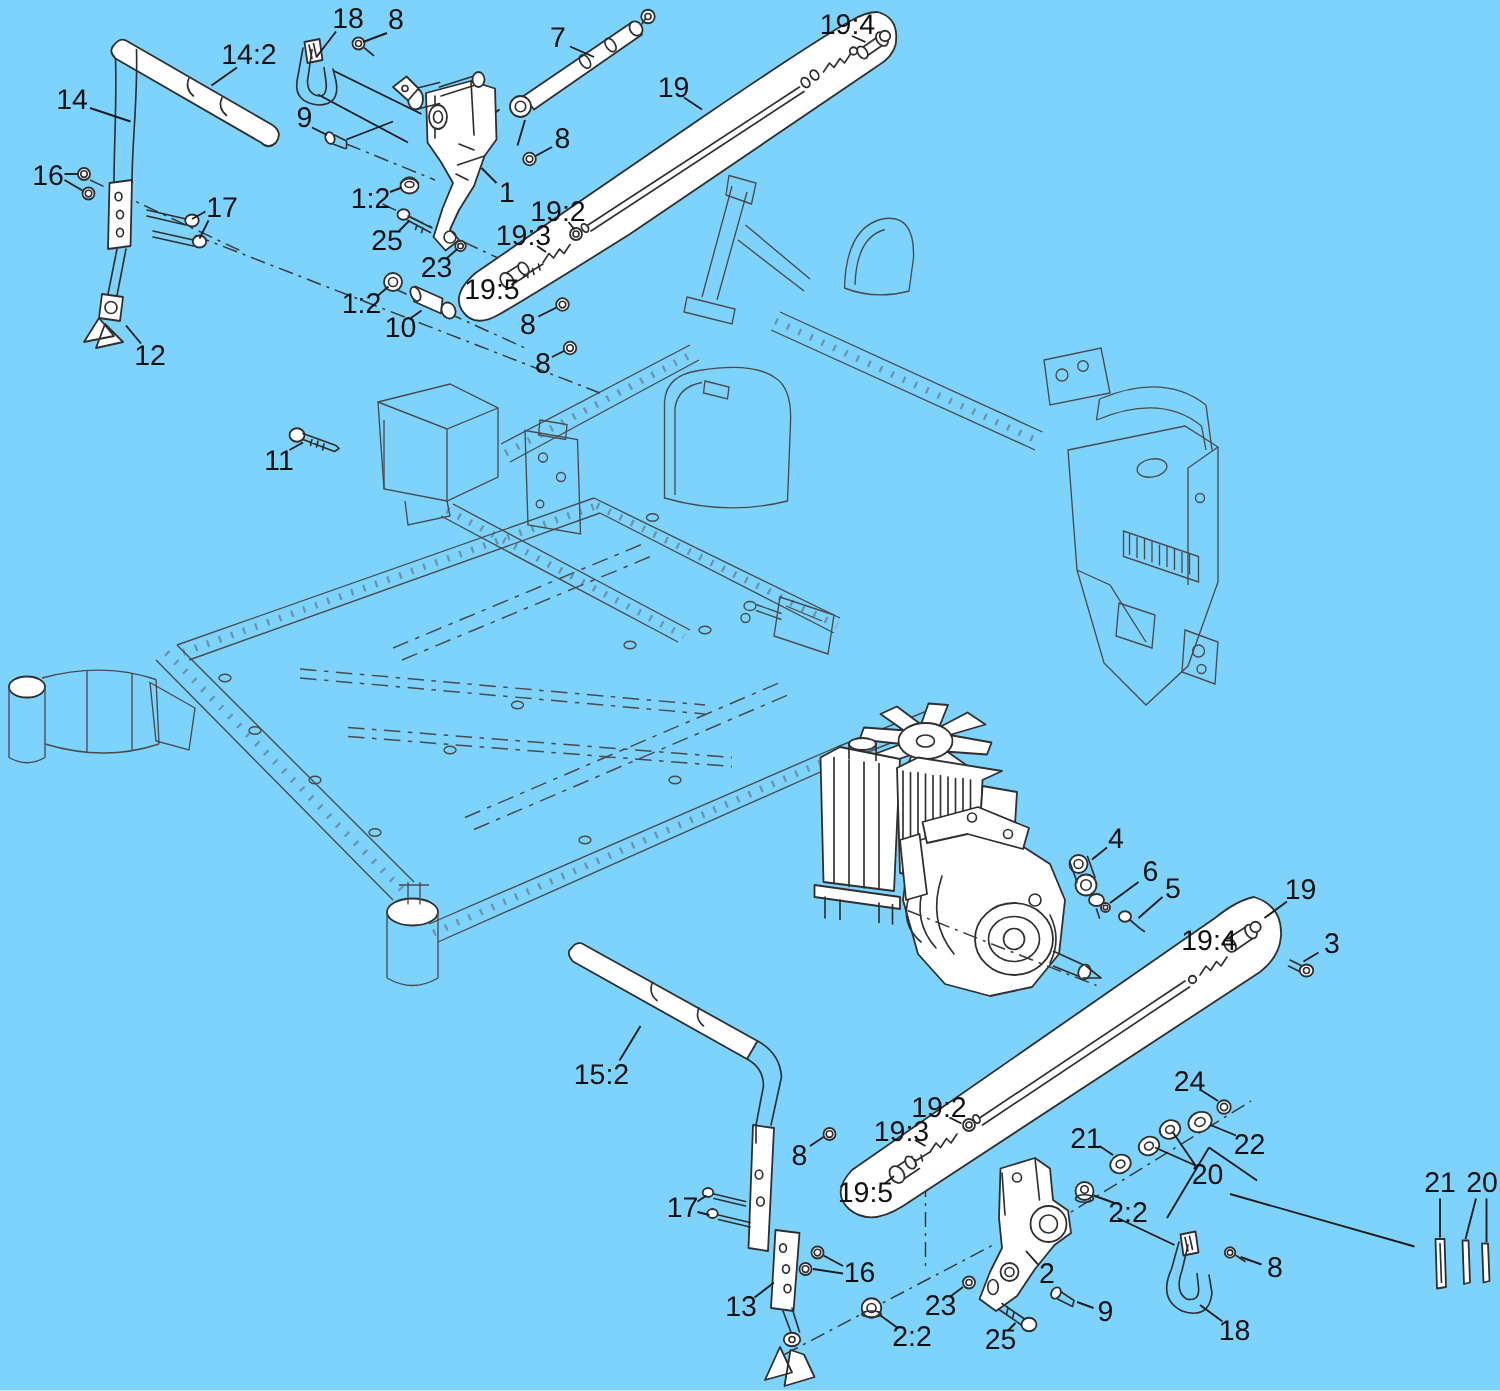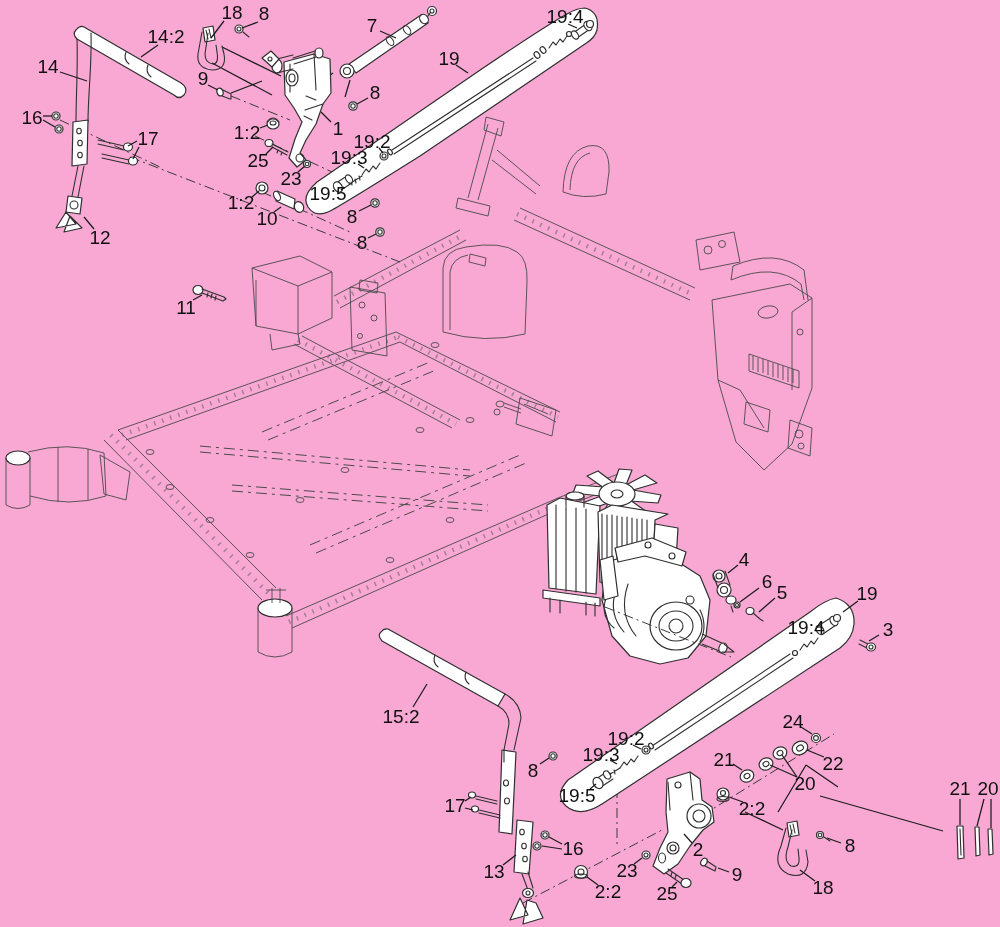--- a/index.html
+++ b/index.html
@@ -3,7 +3,7 @@
 <meta charset="utf-8">
 <style>
   html,body{margin:0;padding:0;background:#ffffff;}
-  #stage{width:1000px;height:927px;position:relative;background:#f9a8d4;overflow:hidden;}
+  #stage{width:1000px;height:927px;position:relative;background:#7dd3fc;overflow:hidden;}
   svg{display:block;}
   .ln{fill:none;stroke:#2f2f2f;stroke-width:1.1;stroke-linecap:round;stroke-linejoin:round;}
   .part{fill:#ffffff;stroke:#2f2f2f;stroke-width:1.2;stroke-linejoin:round;}

